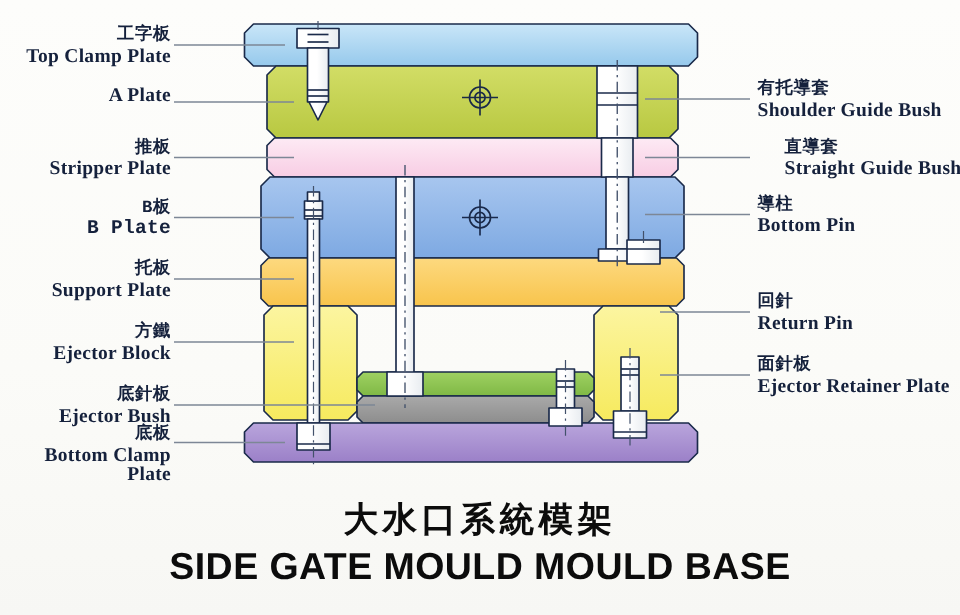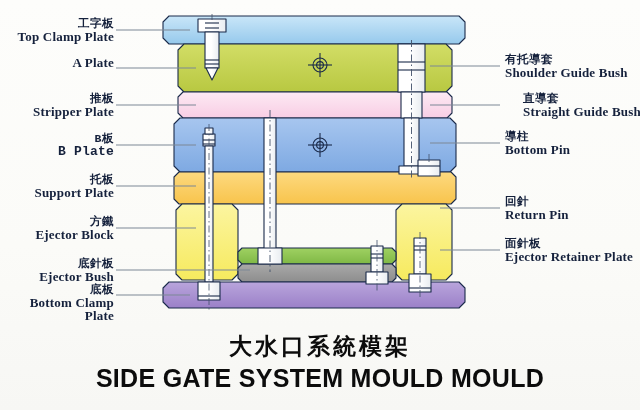--- a/index.html
+++ b/index.html
@@ -244,7 +244,7 @@
 
   <div id="title" style="top:318px;margin-top:13px;">
     <span class="t-cn">大水口系統模架</span>
-    <span class="t-en">SIDE GATE SYSTEM MOULD MOULD</span>
+    <span class="t-en">SIDE GATE MOULD MOULD BASE</span>
   </div>
 
 </div>

